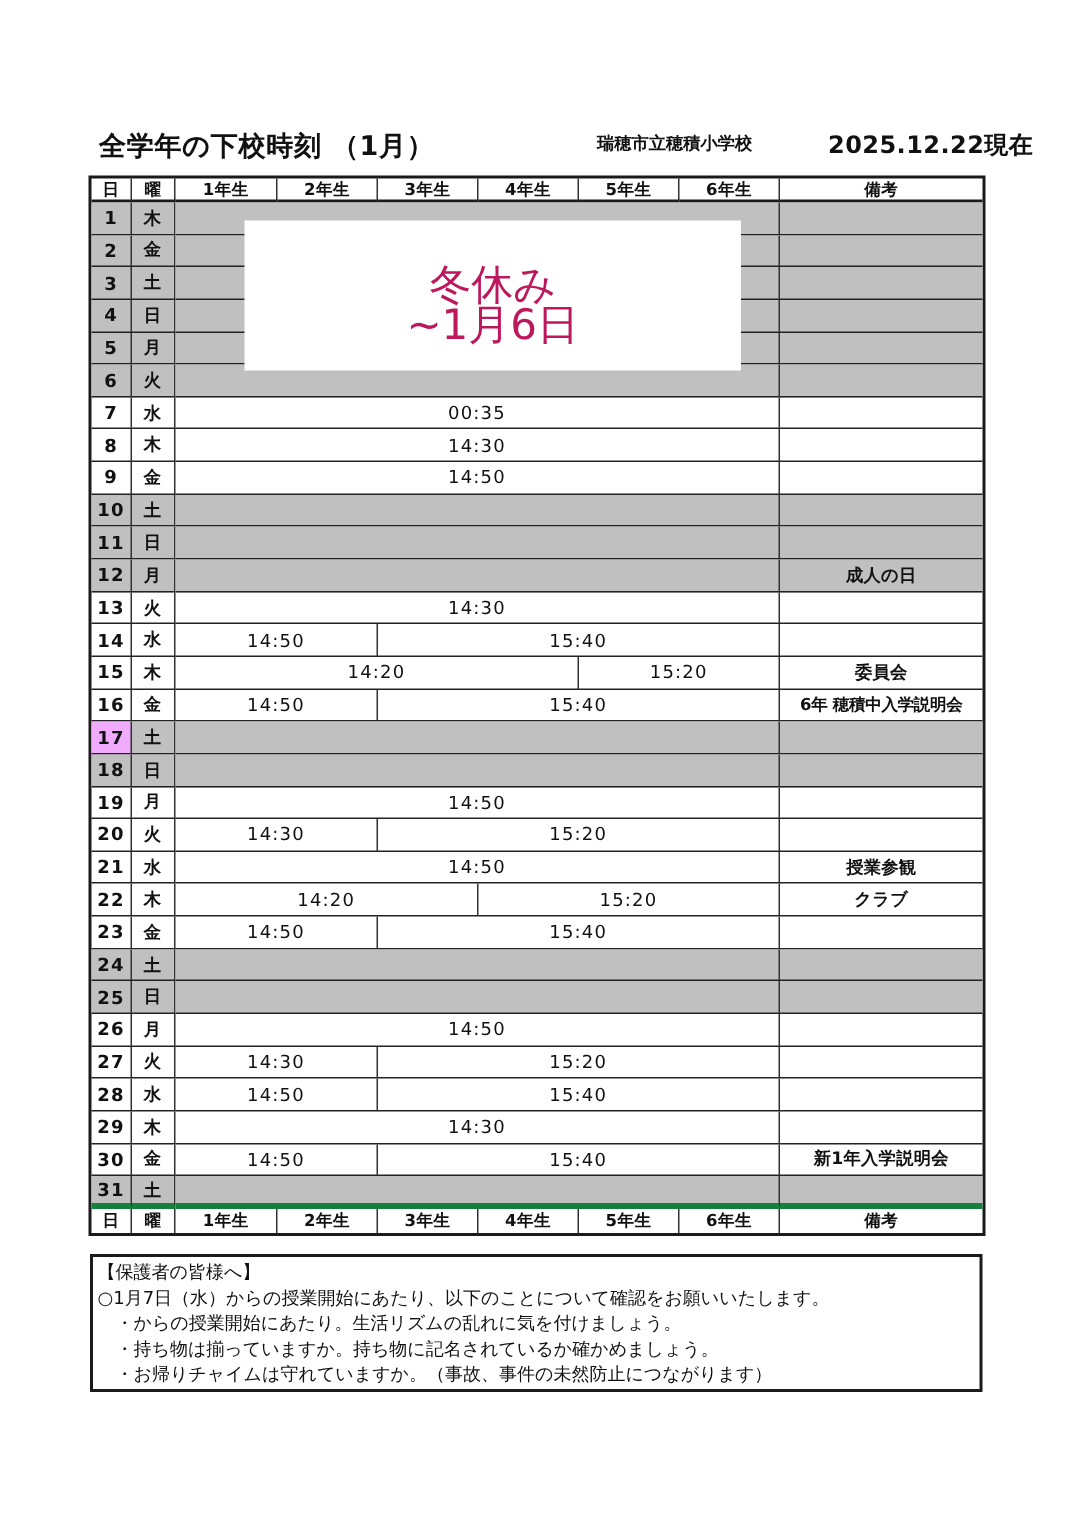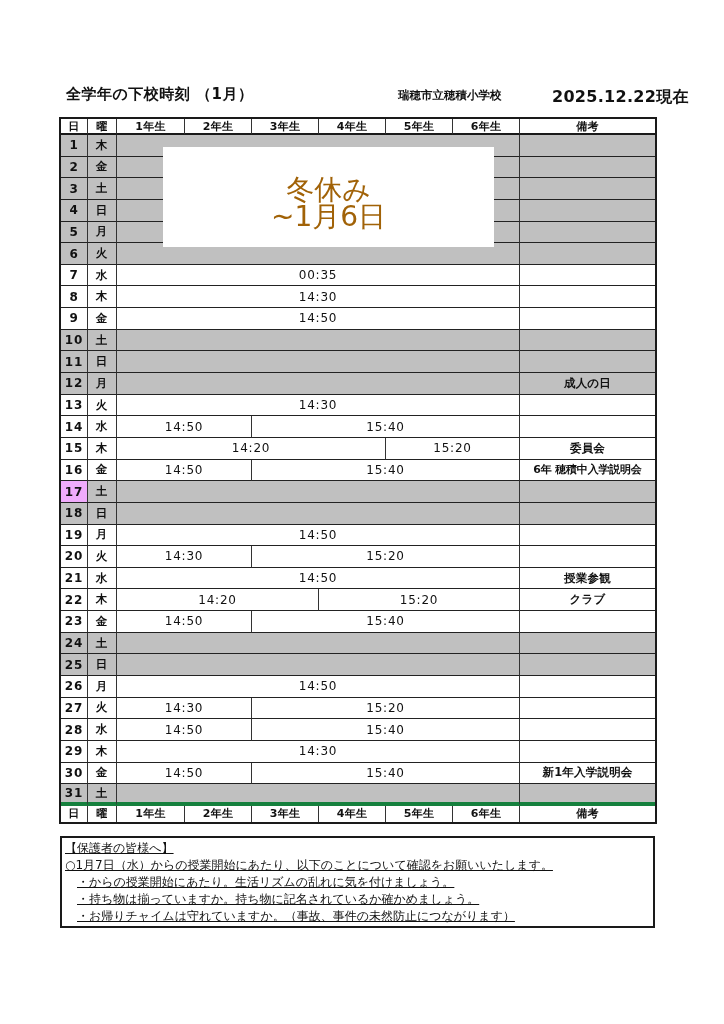--- a/index.html
+++ b/index.html
@@ -5,7 +5,7 @@
   html, body { margin: 0; padding: 0; background: #ffffff; }
   body { width: 724px; height: 1024px; position: relative; overflow: hidden;
          font-family: "DejaVu Sans", "Liberation Sans", sans-serif; color: #111; }
-  .title { position: absolute; left: 66px; top: 85px; font-size: 15px; font-weight: bold; letter-spacing: 0.5px; white-space: nowrap; }
+  .title { position: absolute; left: 66px; top: 85px; font-size: 18px; font-weight: bold; letter-spacing: 0.5px; white-space: nowrap; }
   .school { position: absolute; left: 398px; top: 88px; font-size: 11.5px; font-weight: bold; white-space: nowrap; }
   .asof { position: absolute; left: 552px; top: 87px; font-size: 16px; font-weight: bold; white-space: nowrap; letter-spacing: 0.3px; }
 

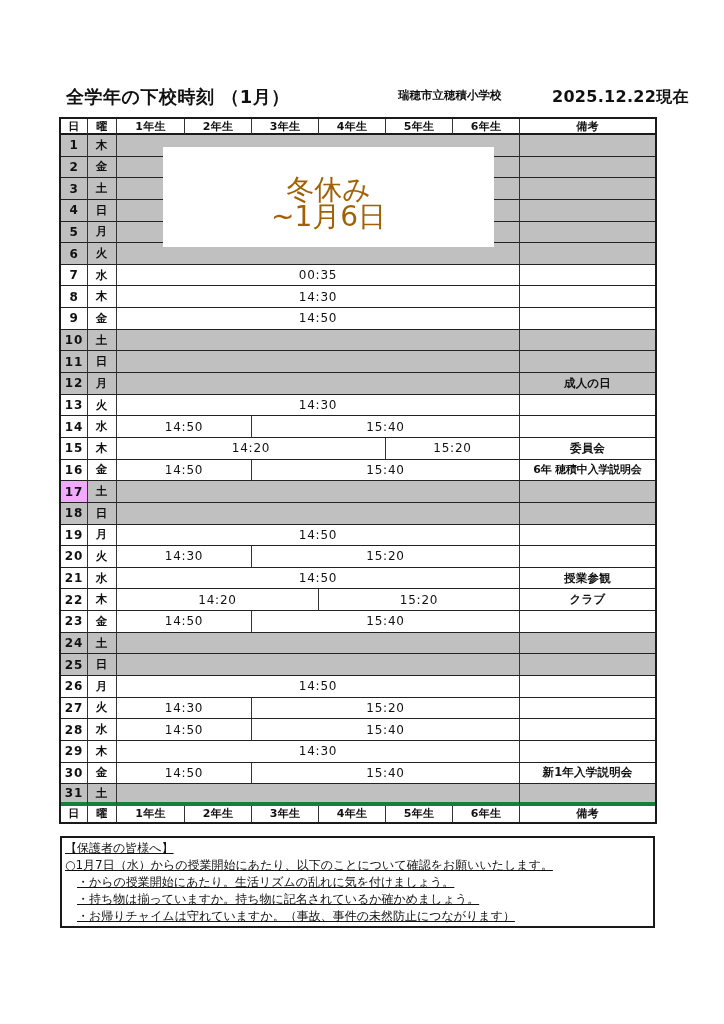--- a/index.html
+++ b/index.html
@@ -40,7 +40,7 @@
     background: #ffffff;
     display: flex; flex-direction: column; align-items: center; justify-content: center;
     padding-top: 12px; box-sizing: border-box;
-    font-size: 28px; line-height: 27px; font-weight: 500; color: #a16207;
+    font-size: 28px; line-height: 27px; font-weight: 500; color: #be185d;
   }
   .overlay span { display: block; white-space: nowrap; }
 

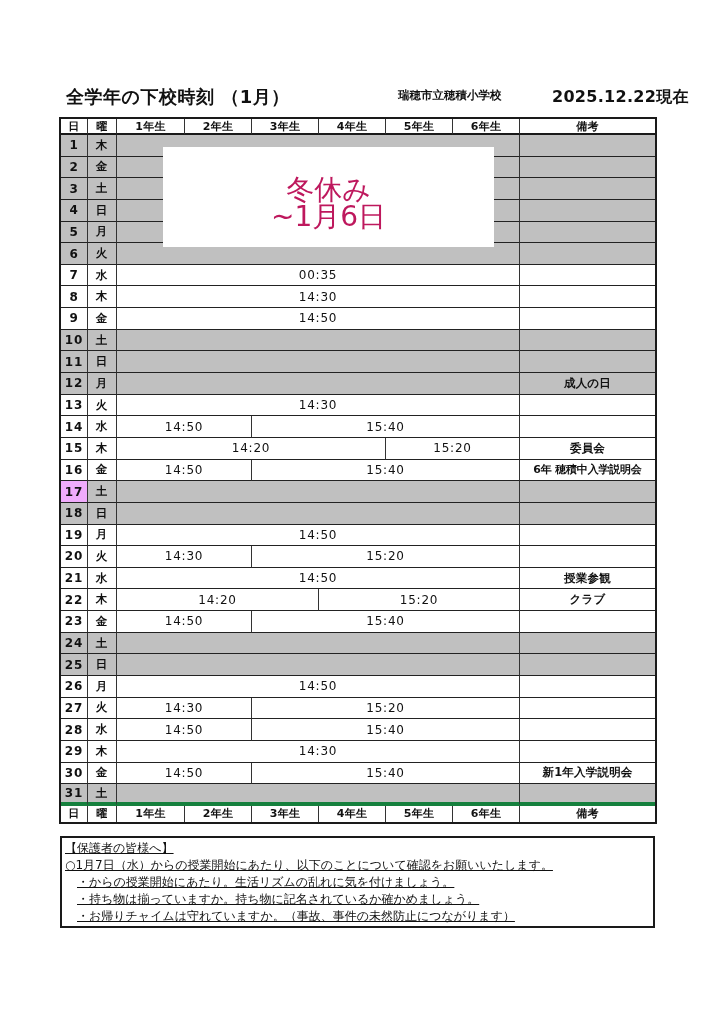--- a/index.html
+++ b/index.html
@@ -48,7 +48,7 @@
     position: absolute; left: 60px; top: 836px; width: 595px; height: 92px;
     box-sizing: border-box; border: 2px solid #1a1a1a;
     padding: 2px 0 0 3px;
-    font-size: 12px; line-height: 17px; text-decoration: underline;
+    font-size: 12px; line-height: 17px;
   }
   .notice div { white-space: nowrap; }
   .notice .indent { padding-left: 12px; }

